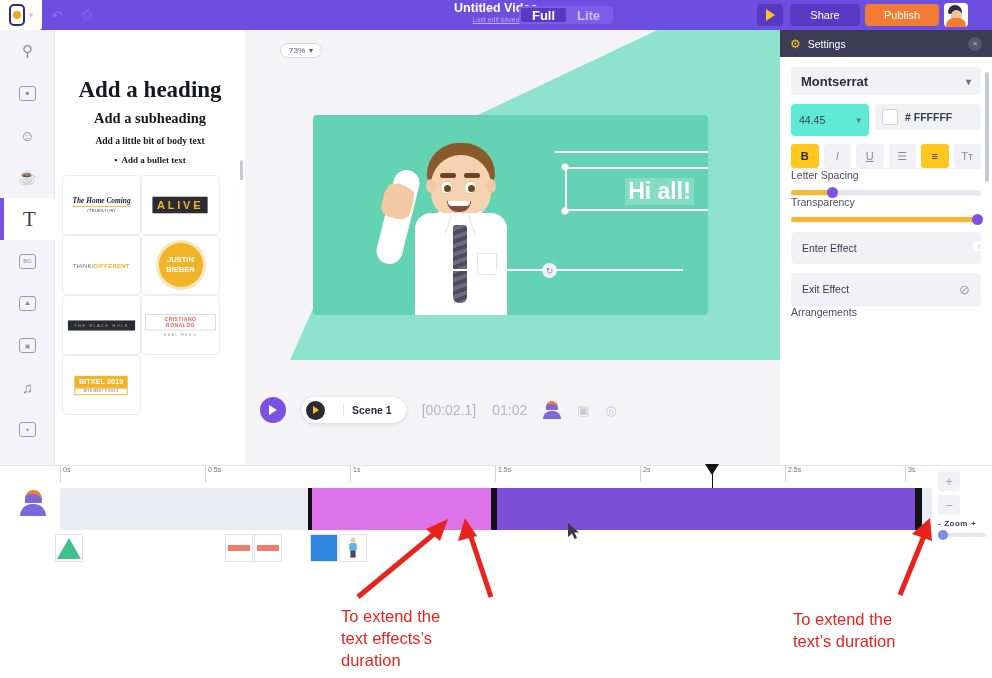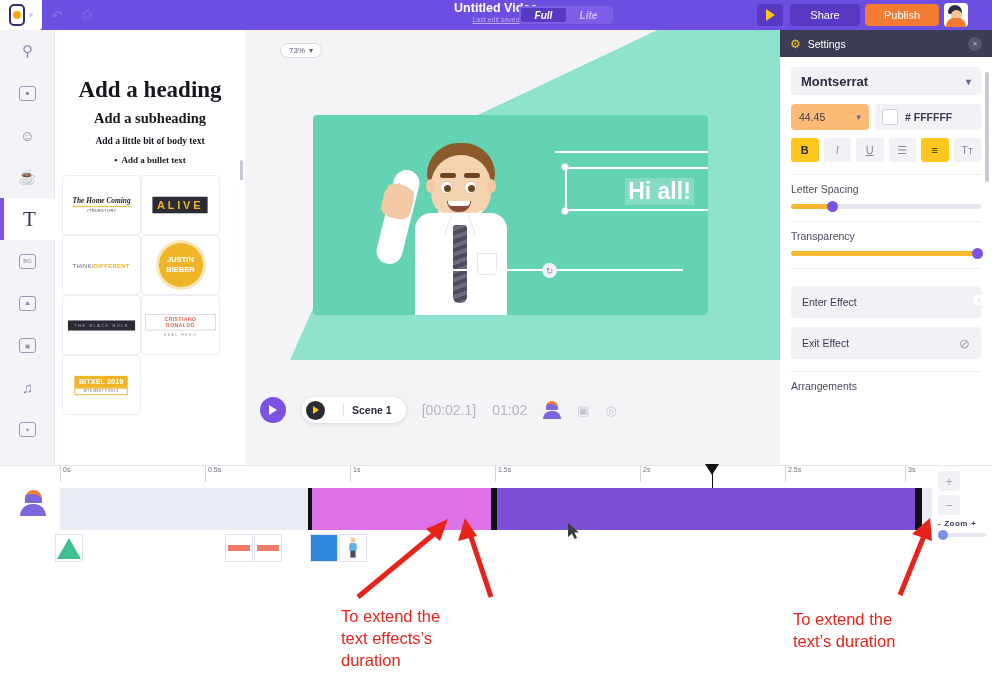--- a/index.html
+++ b/index.html
@@ -17,7 +17,7 @@
   .title-block .t{color:#fff;font-size:12.5px;font-weight:bold;line-height:14px;}
   .title-block .s{color:#bfa7f5;font-size:7px;text-decoration:underline;line-height:9px;}
   .seg{position:absolute;left:519px;top:6px;width:94px;height:18px;background:#7d5ee8;border-radius:4px;display:flex;padding:2px;}
-  .seg div{flex:1;font-size:10px;color:#cbbcf5;display:flex;align-items:center;justify-content:center;border-radius:2px;font-weight:bold;font-style:italic;}
+  .seg div{flex:1;font-size:13px;color:#cbbcf5;display:flex;align-items:center;justify-content:center;border-radius:2px;font-weight:bold;}
   .seg div.on{background:#5739c4;color:#fff;}
   .play-sq{position:absolute;left:757px;top:4px;width:26px;height:22px;background:#5739c4;border-radius:4px;display:flex;align-items:center;justify-content:center;}
   .play-sq .tri{width:0;height:0;border-left:9px solid #ffc61e;border-top:6px solid transparent;border-bottom:6px solid transparent;}

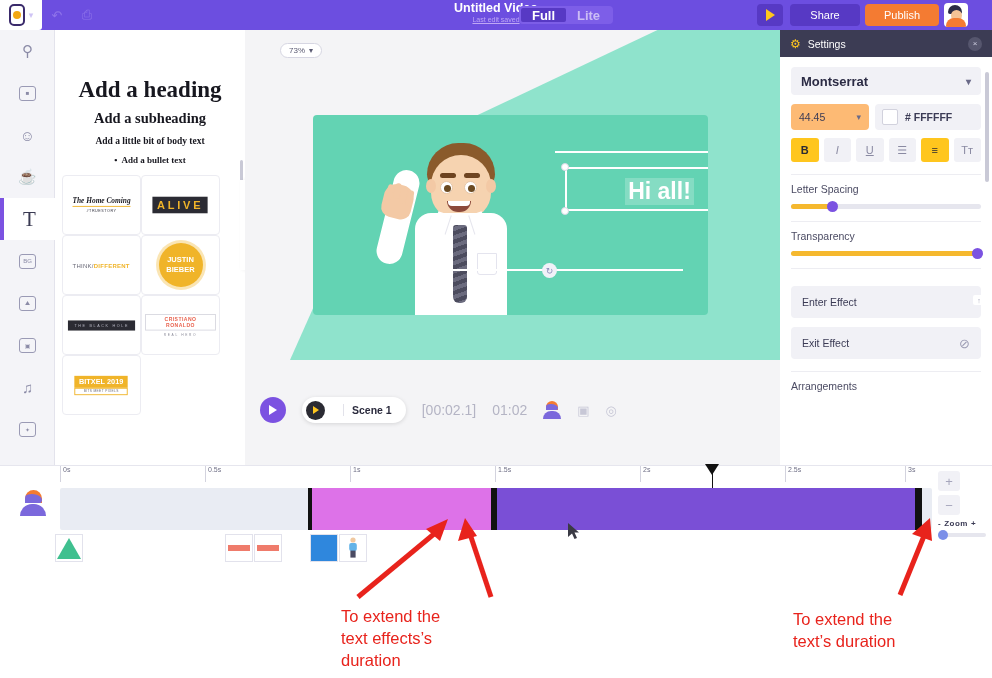--- a/index.html
+++ b/index.html
@@ -119,7 +119,7 @@
   .fsel{height:28px;background:#f1f1f6;border-radius:4px;display:flex;align-items:center;padding:0 10px;font-size:13px;font-weight:bold;color:#2b2b44;}
   .fsel .cv{margin-left:auto;color:#6a6a88;font-size:10px;}
   .row2{display:flex;gap:6px;margin-top:9px;}
-  .szsel{width:78px;height:26px;background:#fdba74;border-radius:4px;display:flex;align-items:center;padding:0 8px;font-size:10.5px;color:#3b3b55;}
+  .szsel{width:78px;height:32px;background:#5eead4;border-radius:4px;display:flex;align-items:center;padding:0 8px;font-size:10.5px;color:#3b3b55;}
   .szsel .cv{margin-left:auto;color:#6a6a88;font-size:9px;}
   .clr{flex:1;height:26px;background:#f1f1f6;border-radius:4px;display:flex;align-items:center;padding:0 7px;gap:7px;font-size:10.5px;font-weight:bold;color:#3b3b55;}
   .clr .sw{width:16px;height:16px;background:#fff;border:1px solid #d2d2dd;border-radius:2px;}

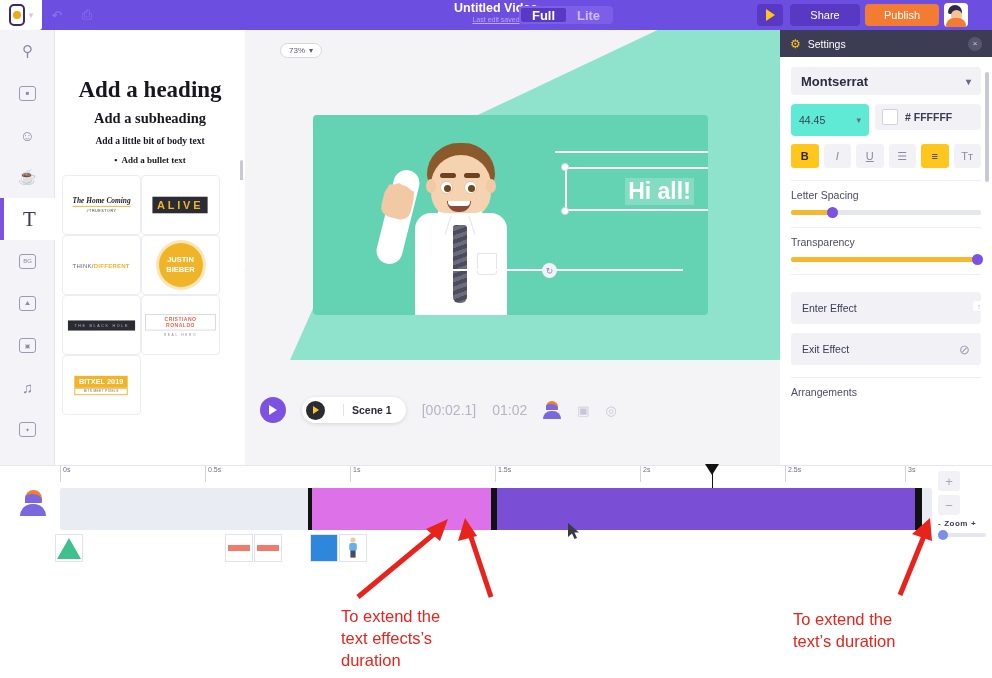--- a/index.html
+++ b/index.html
@@ -126,7 +126,7 @@
   .fmt{display:flex;gap:5px;margin-top:8px;}
   .fbtn{flex:1;height:24px;background:#f1f1f6;border-radius:3px;display:flex;align-items:center;justify-content:center;font-size:11px;color:#8a8aa2;}
   .fbtn.on{background:#ffc61e;color:#2b2b33;font-weight:bold;}
-  .sec{margin-top:12px;border-top:1px solid #ededf2;padding-top:8px;}
+  .sec{border-top:1px solid #ededf2;padding-top:0;}
   .sec-l{font-size:10.5px;color:#4b4b63;}
   .track{position:relative;height:5px;border-radius:3px;background:#e6e6ee;margin-top:9px;}
   .track .fill{position:absolute;left:0;top:0;height:5px;border-radius:3px;background:#f5b82e;}

